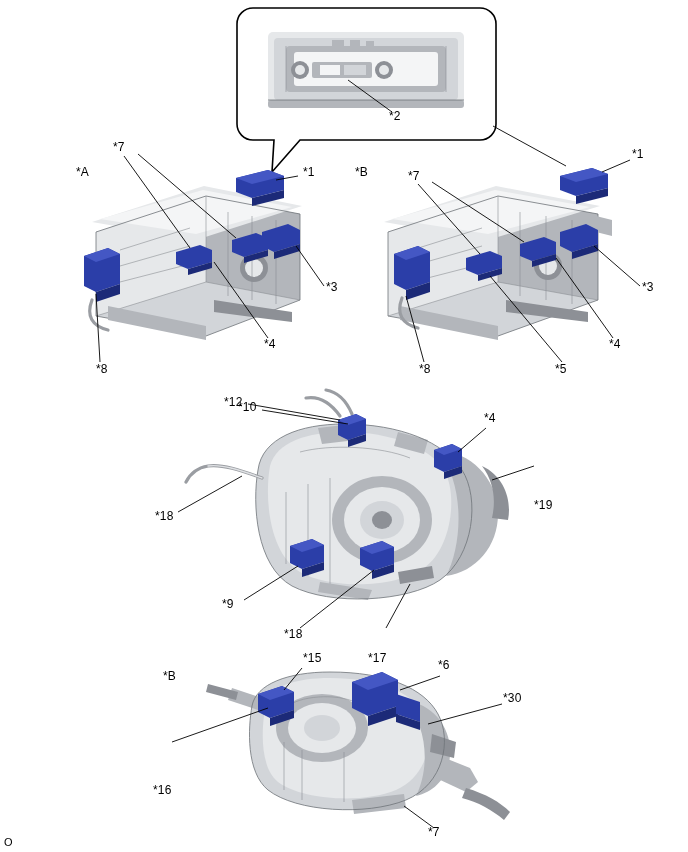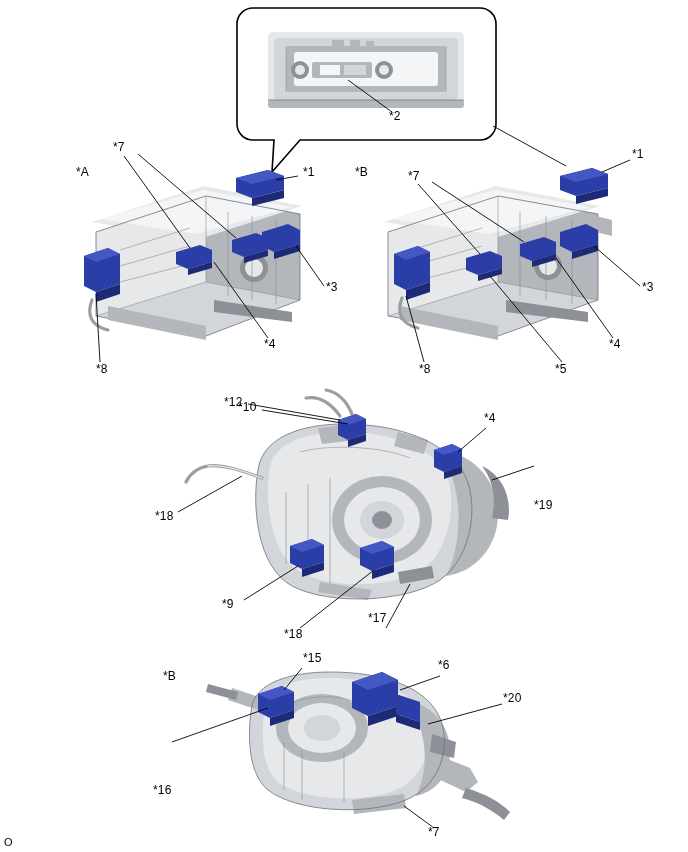--- a/index.html
+++ b/index.html
@@ -308,7 +308,7 @@
   <span class="callout" style="left:155px; top:510px;">*18</span>
   <span class="callout" style="left:222px; top:598px;">*9</span>
   <span class="callout" style="left:284px; top:628px;">*18</span>
-  <span class="callout" style="left:368px; top:612px;">*17</span>
+  <span class="callout" style="left:368px; top:652px;">*17</span>
 
   <span class="callout" style="left:303px; top:652px;">*15</span>
   <span class="callout" style="left:438px; top:659px;">*6</span>

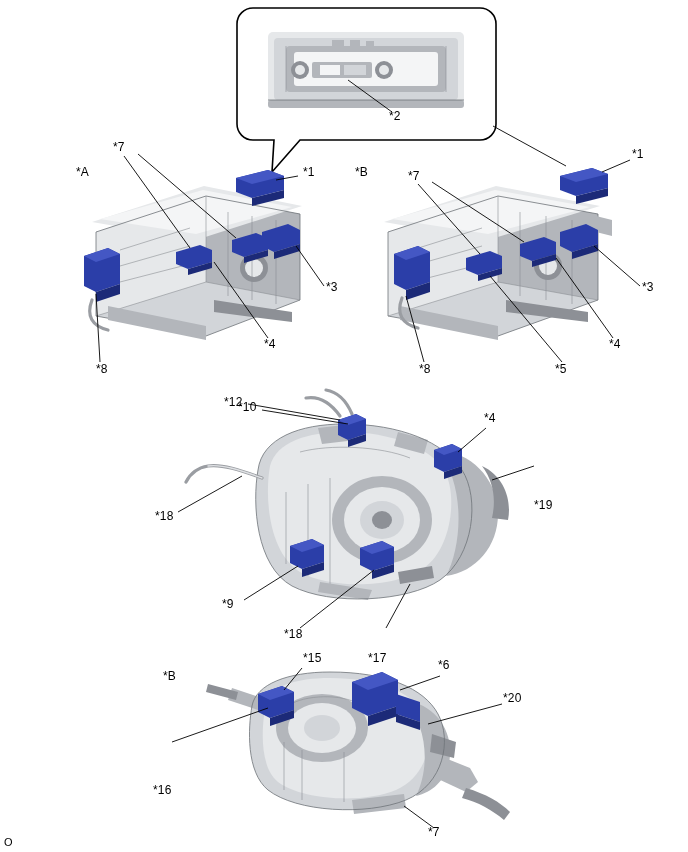--- a/index.html
+++ b/index.html
@@ -312,7 +312,7 @@
 
   <span class="callout" style="left:303px; top:652px;">*15</span>
   <span class="callout" style="left:438px; top:659px;">*6</span>
-  <span class="callout" style="left:503px; top:692px;">*20</span>
+  <span class="callout" style="left:503px; top:692px;">*30</span>
   <span class="callout" style="left:153px; top:784px;">*16</span>
   <span class="callout" style="left:428px; top:826px;">*7</span>
 

